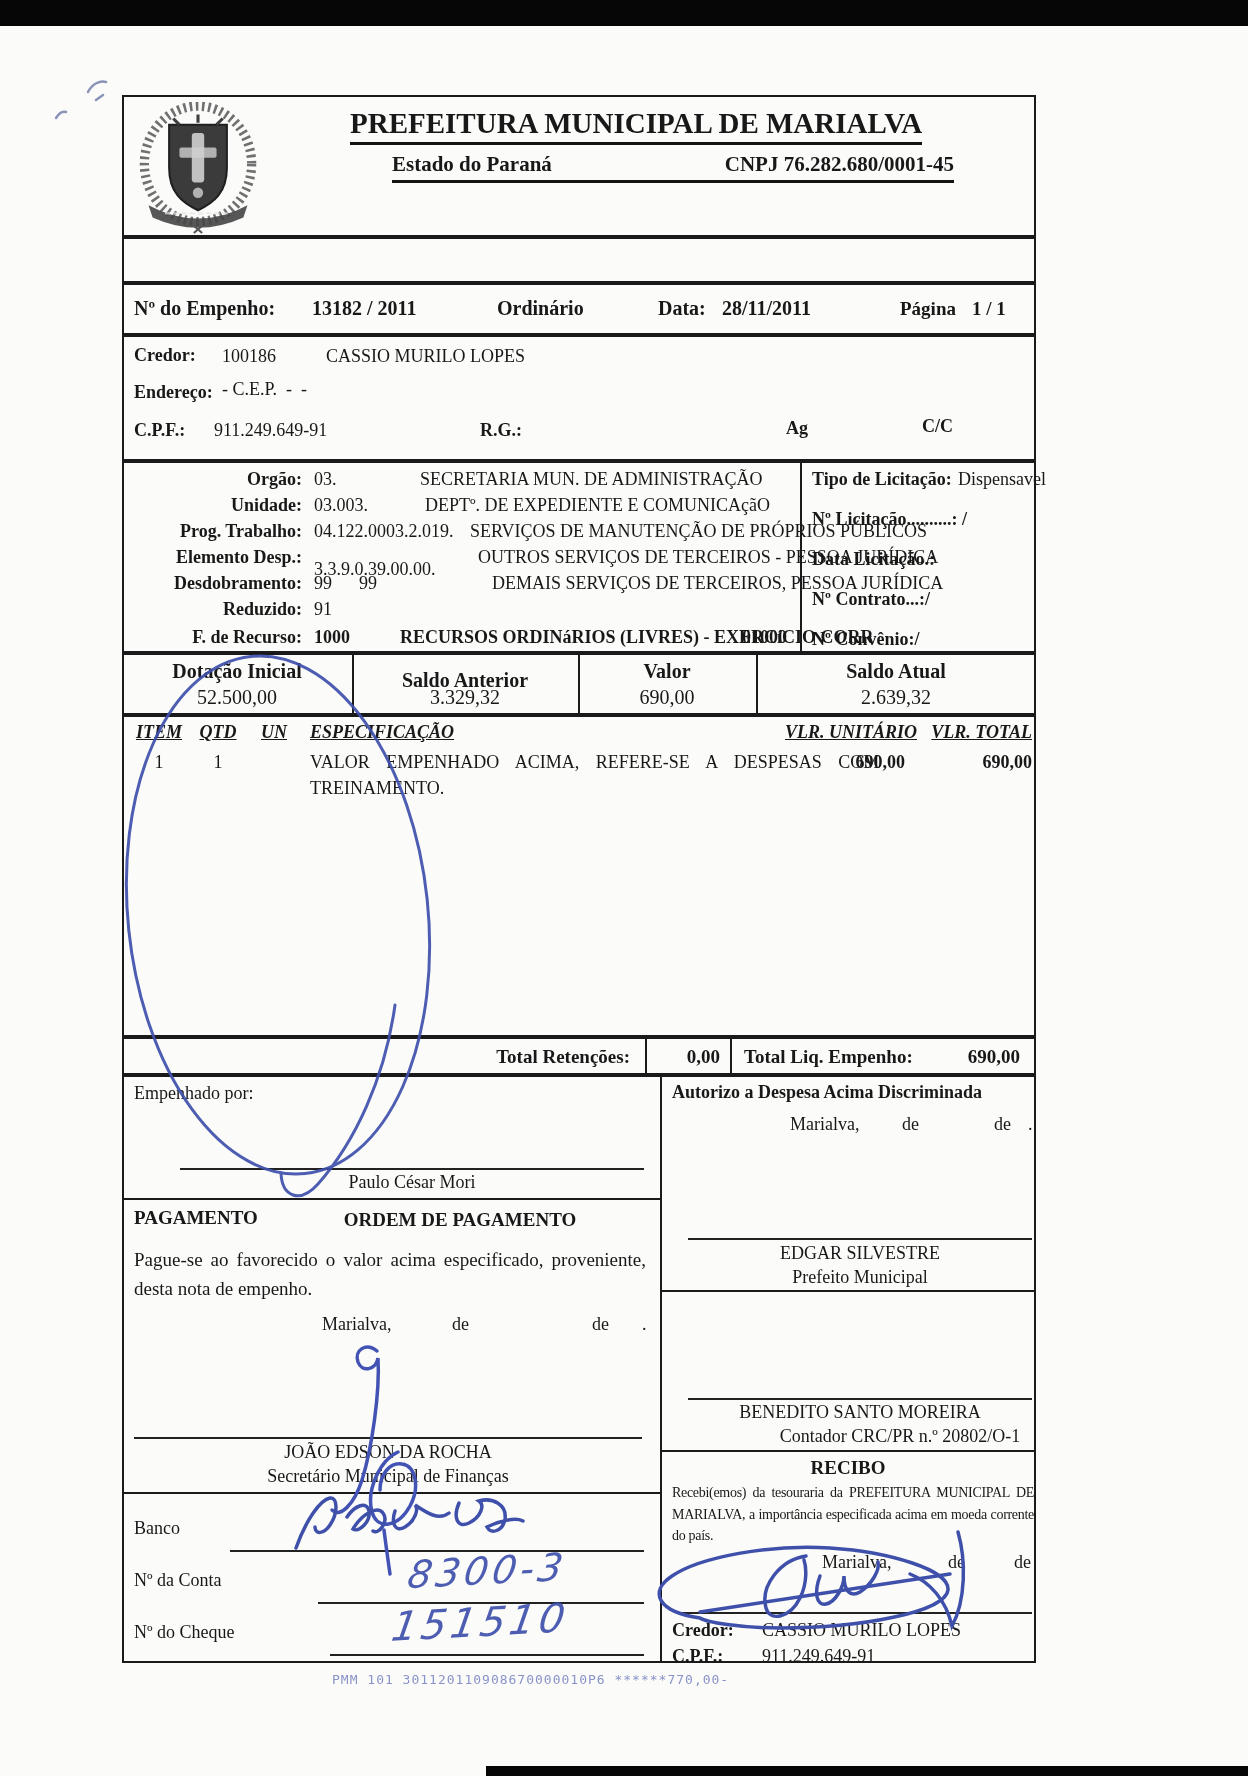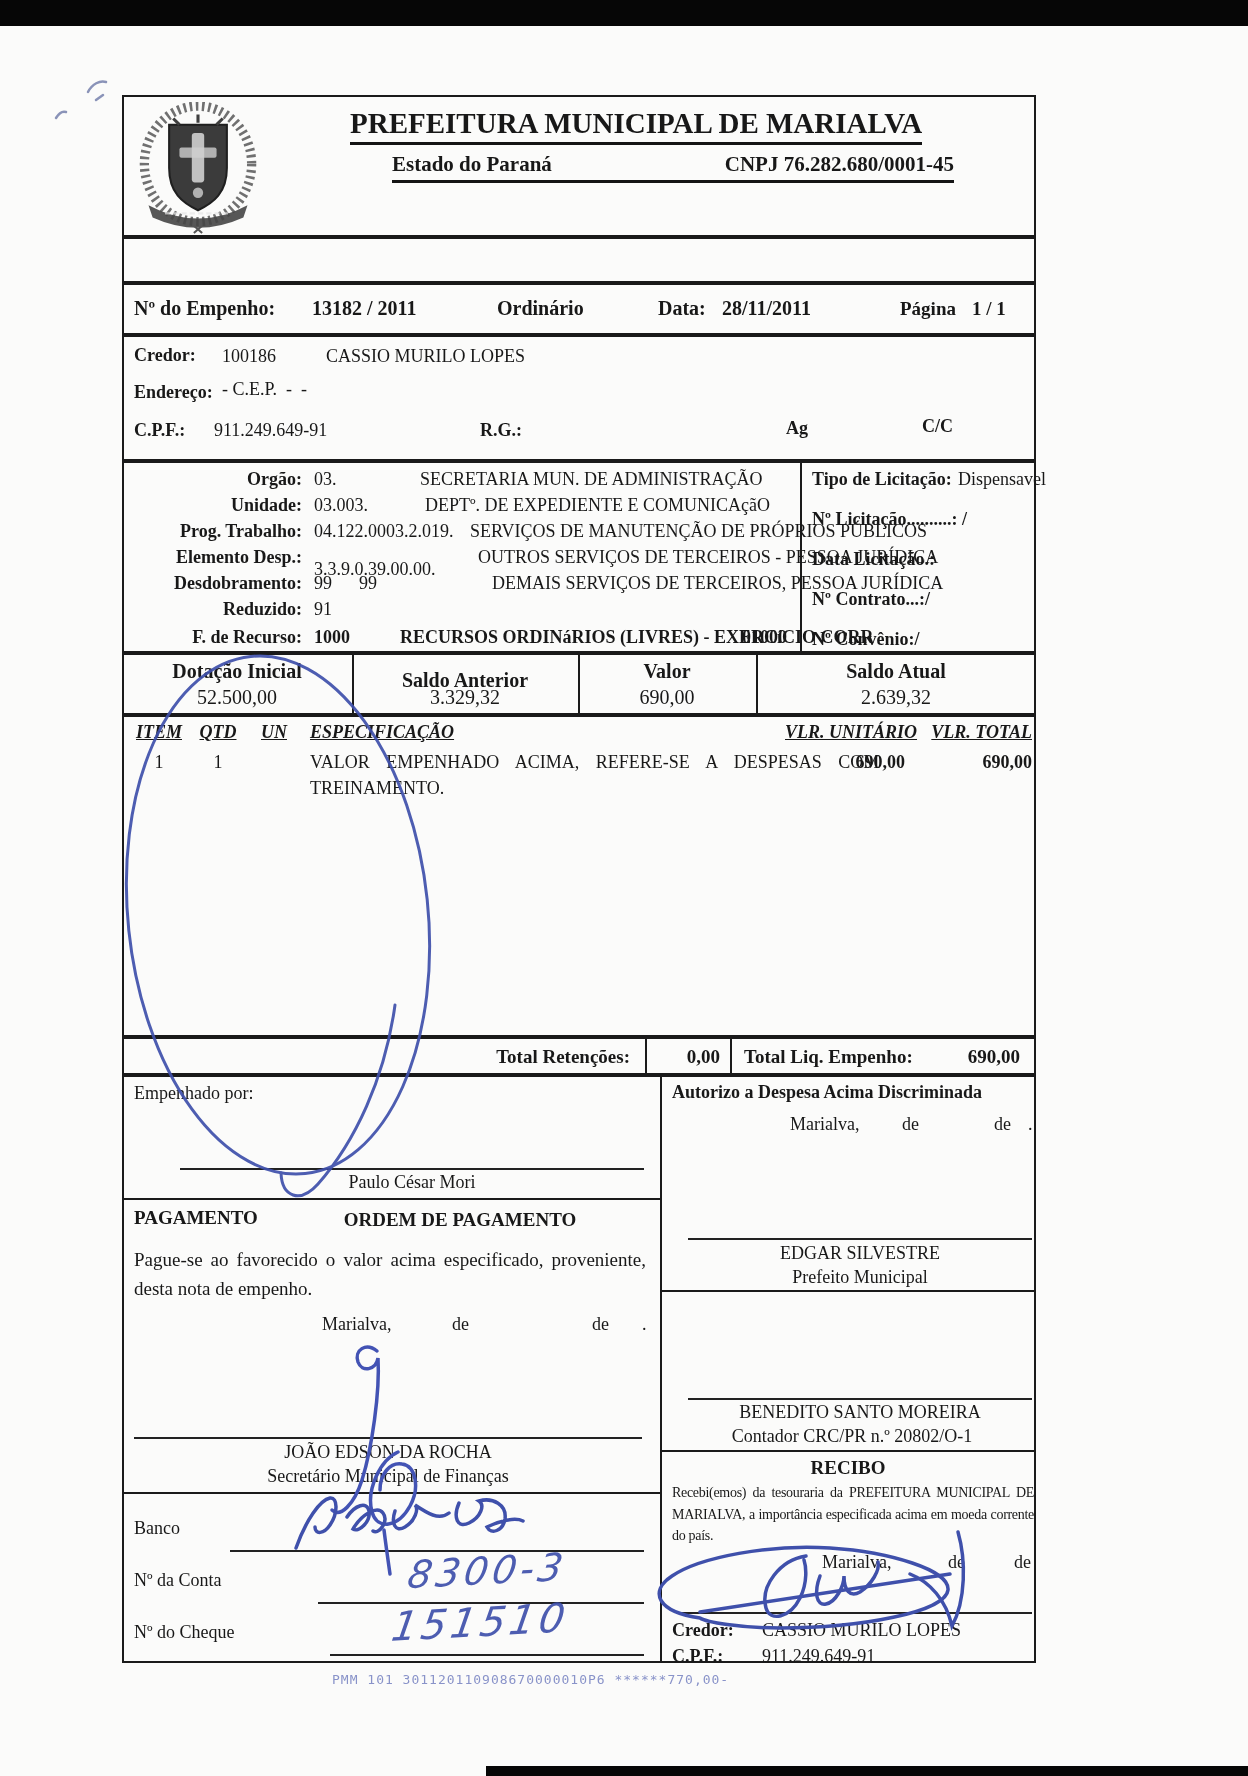--- a/index.html
+++ b/index.html
@@ -199,7 +199,7 @@
 
   <div class="sig" style="left:688px;top:1398px;width:344px;"></div>
   <span class="t ctr" style="left:688px;top:1402px;width:344px;">BENEDITO SANTO MOREIRA</span>
-  <span class="t ctr" style="left:680px;top:1426px;width:344px;">Contador CRC/PR n.º 20802/O-1</span>
+  <span class="t ctr" style="left:728px;top:1426px;width:344px;">Contador CRC/PR n.º 20802/O-1</span>
 
   <span class="t b fs19 ctr" style="left:660px;top:1456px;width:376px;">RECIBO</span>
   <div class="t just fs14" style="left:672px;top:1482px;width:362px;line-height:1.55;">Recebi(emos) da tesouraria da PREFEITURA MUNICIPAL DE MARIALVA, a importância especificada acima em moeda corrente do país.</div>

